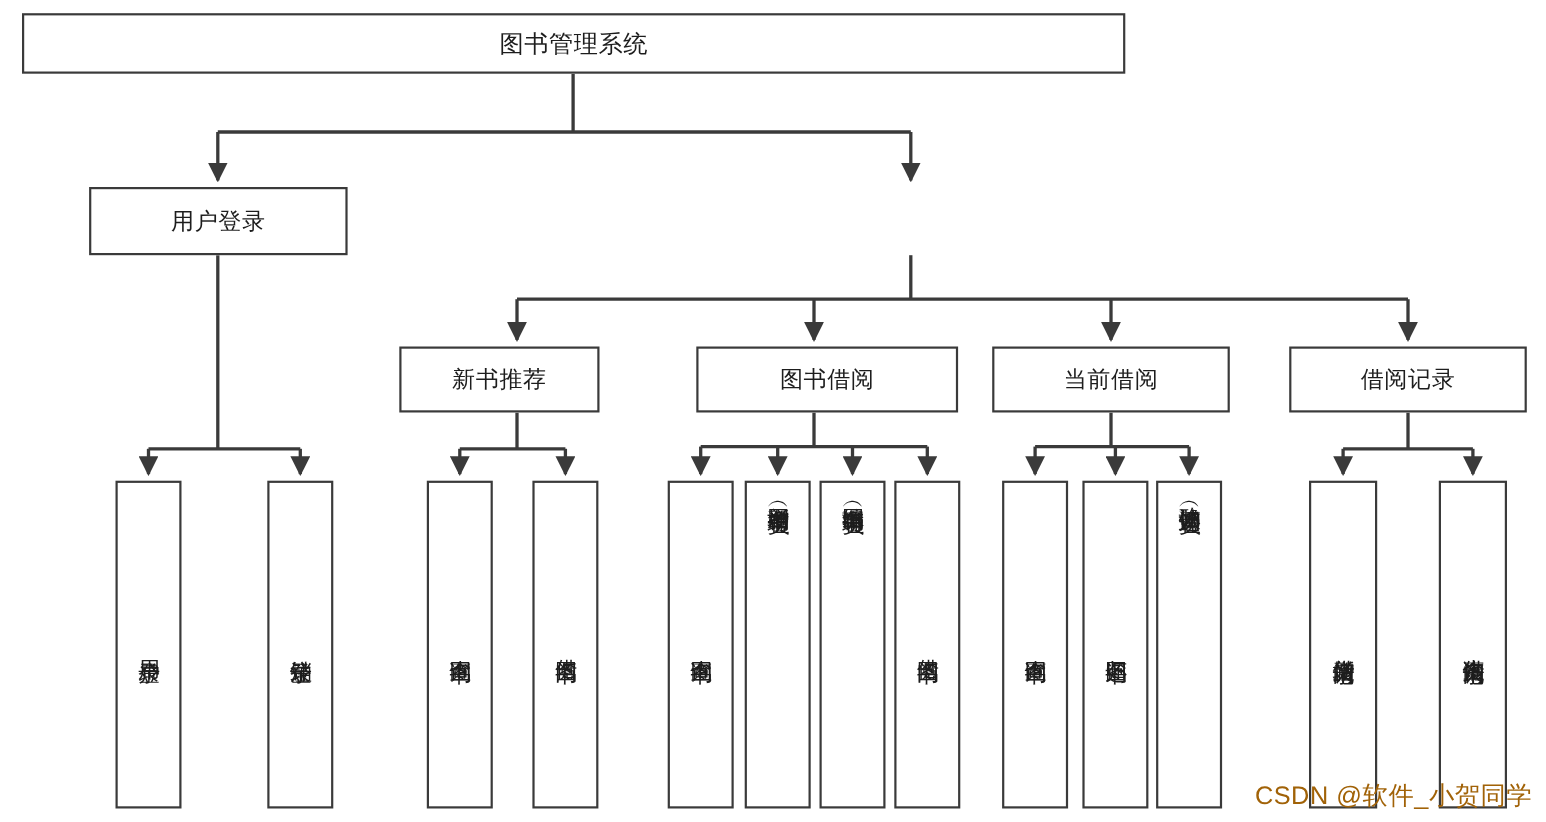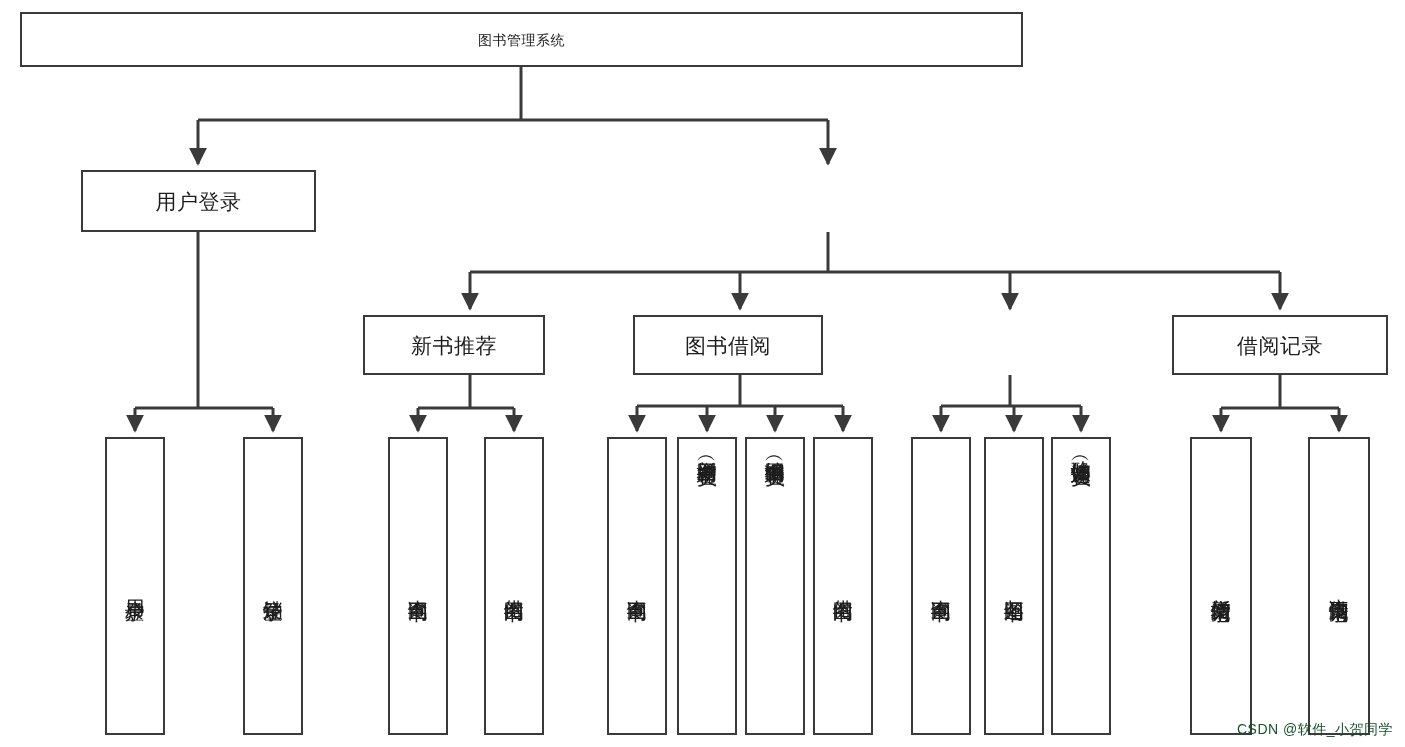--- a/index.html
+++ b/index.html
@@ -41,7 +41,7 @@
     line-height: 1;
   }
   .node-title .node-label-h {
-    font-size: 14px;
+    font-size: 22px;
   }
   .node-box.vertical {
     align-items: flex-start;

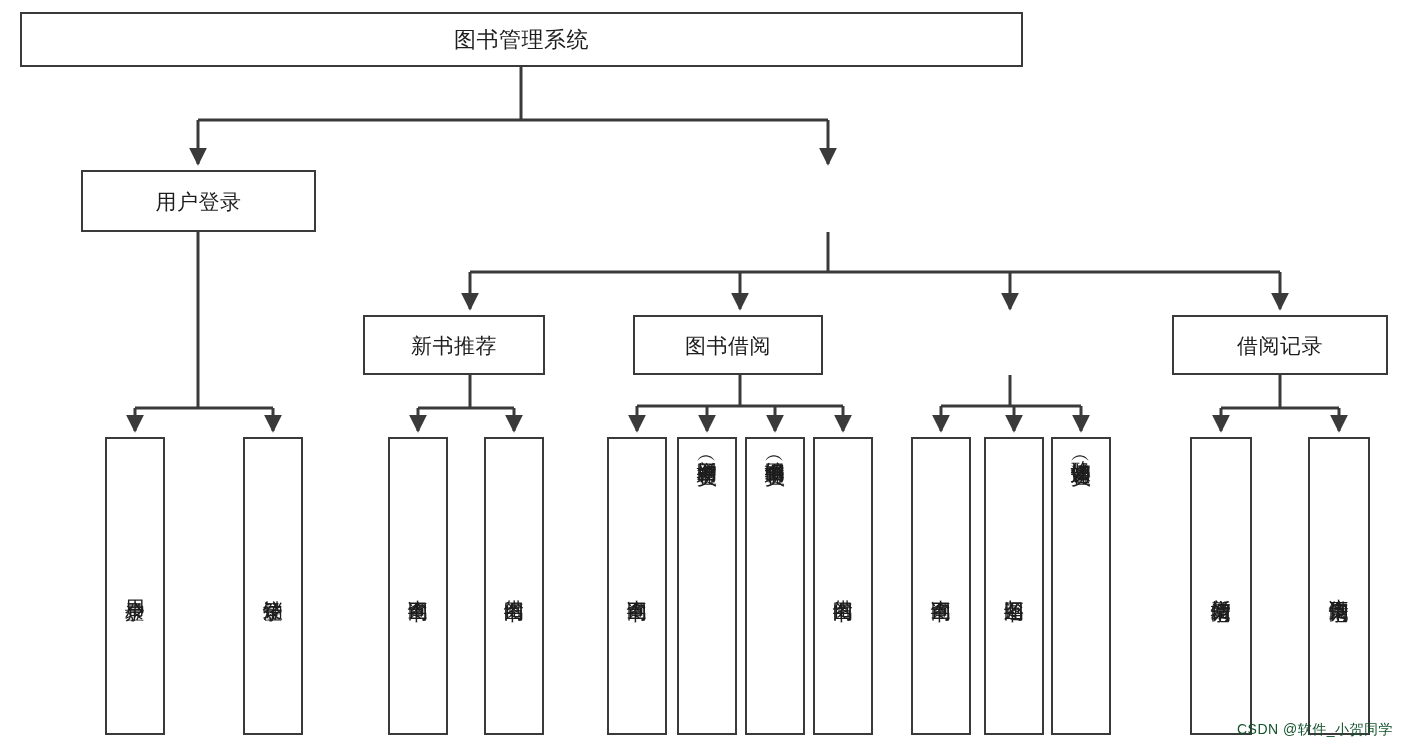--- a/index.html
+++ b/index.html
@@ -138,7 +138,7 @@
   <div class="node-box" style="left:363px; top:315px; width:182px; height:60px;">
     <span class="node-label-h">新书推荐</span>
   </div>
-  <div class="node-box" style="left:633px; top:315px; width:190px; height:60px;">
+  <div class="node-box" style="left:633px; top:315px; width:238px; height:60px;">
     <span class="node-label-h">图书借阅</span>
   </div>
   <div class="node-box" style="left:1172px; top:315px; width:216px; height:60px;justify-content:center;">

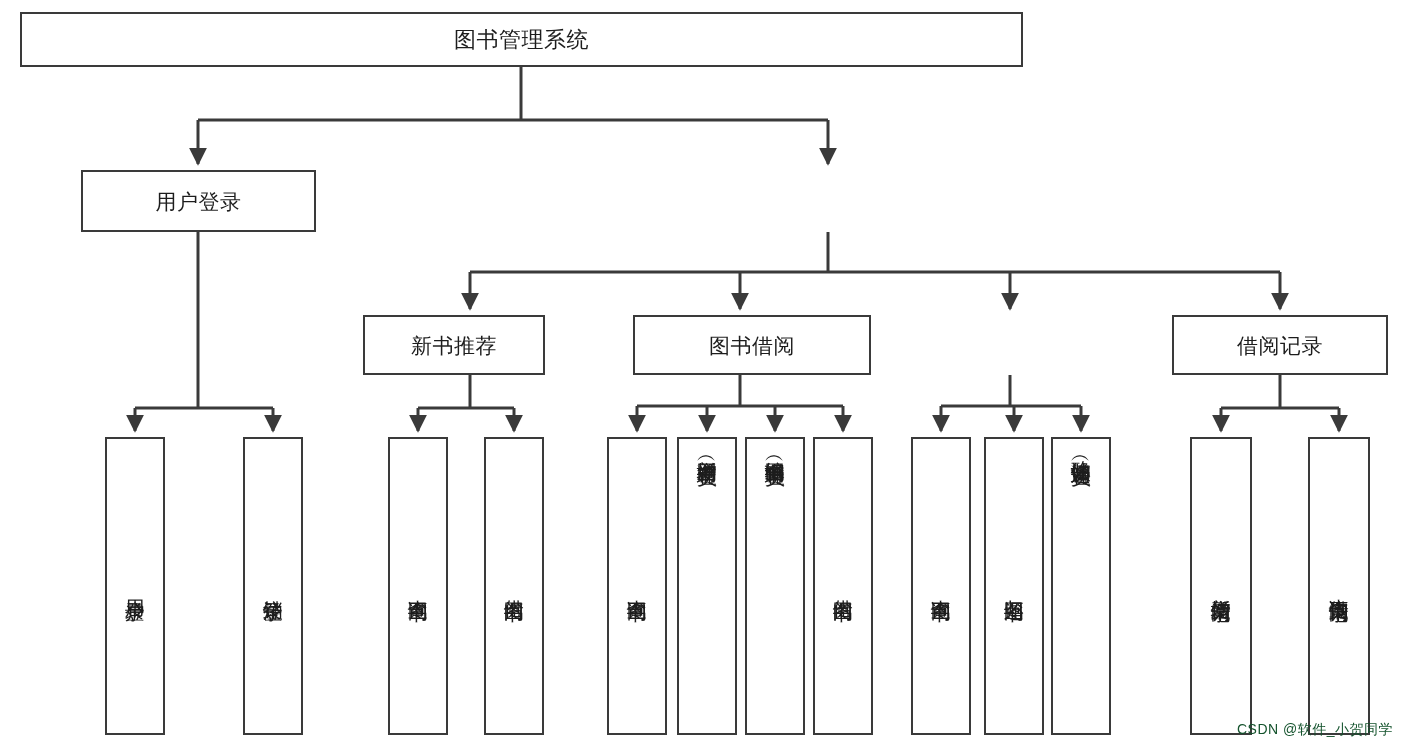--- a/index.html
+++ b/index.html
@@ -141,6 +141,9 @@
   <div class="node-box" style="left:633px; top:315px; width:238px; height:60px;">
     <span class="node-label-h">图书借阅</span>
   </div>
+  <div class="node-box" style="left:902px; top:315px; width:216px; height:60px;">
+    <span class="node-label-h">当前借阅</span>
+  </div>
   <div class="node-box" style="left:1172px; top:315px; width:216px; height:60px;justify-content:center;">
     <span class="node-label-h">借阅记录</span>
   </div>

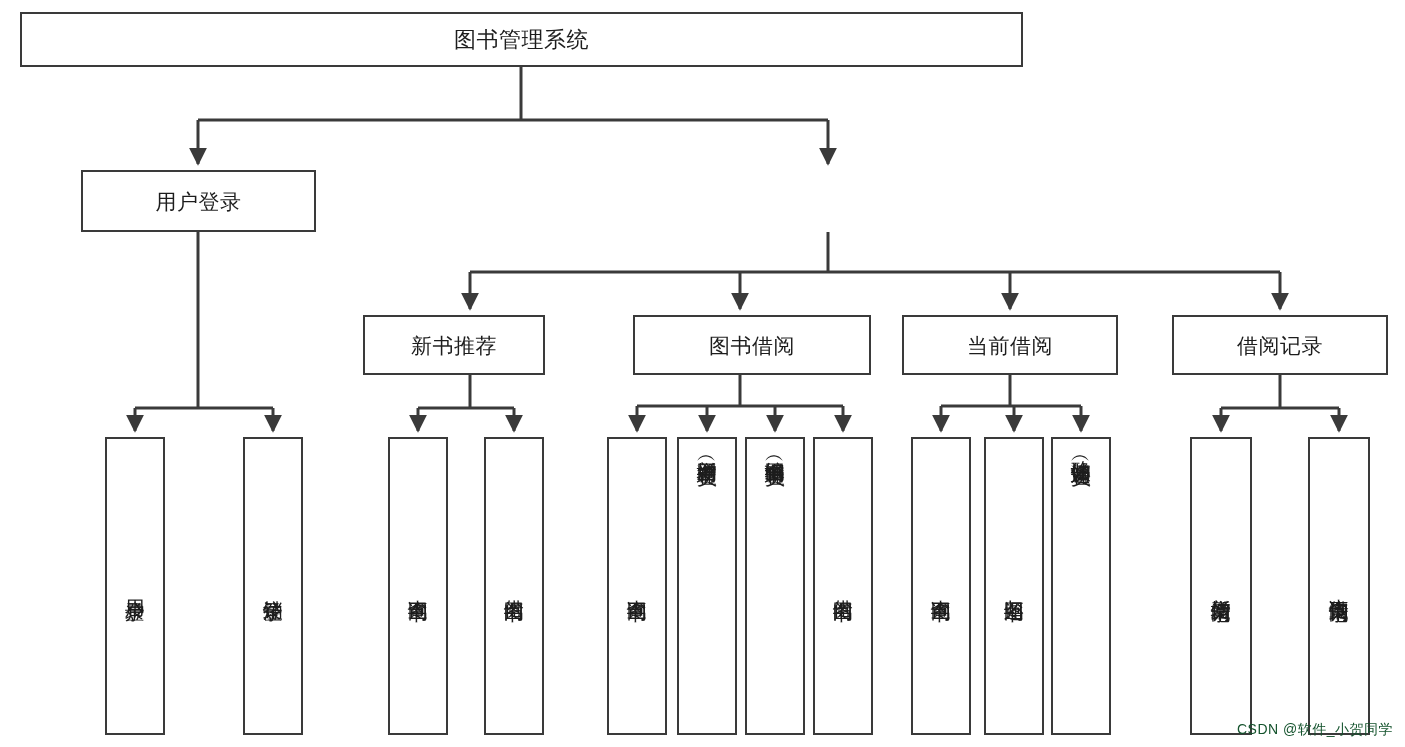--- a/index.html
+++ b/index.html
@@ -65,8 +65,8 @@
     position: absolute;
     right: 12px;
     bottom: 8px;
-    font-size: 14px;
-    color: #14532d;
+    font-size: 23px;
+    color: #a16207;
     white-space: nowrap;
     letter-spacing: 0.5px;
   }

